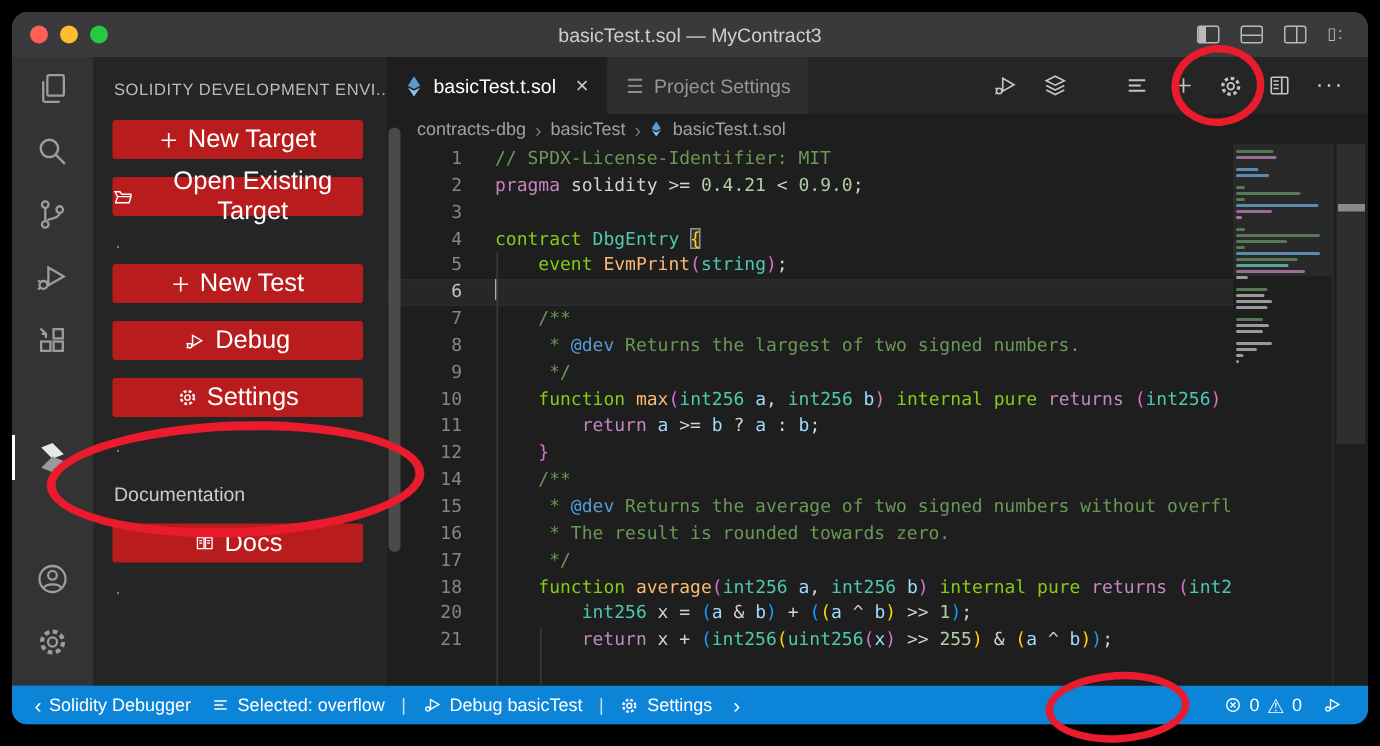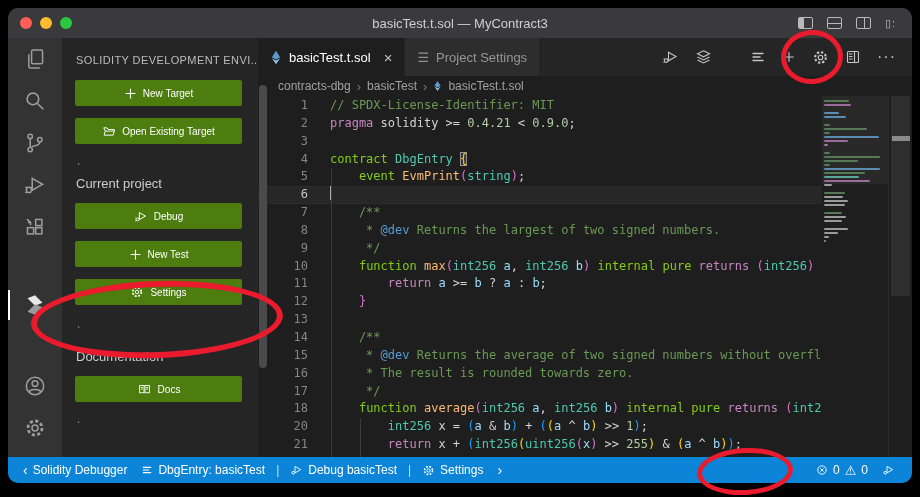--- a/index.html
+++ b/index.html
@@ -43,8 +43,8 @@
   .sb-title { color:#bcbcbc; font-size:11px; letter-spacing:.4px; margin:6px 0 14px 14px;
     white-space:nowrap; overflow:hidden; }
   .sb-btn { display:flex; align-items:center; justify-content:center; gap:6px;
-    height:26px; margin:0 16px 12px 13px; background:#4d7c0f; color:#ffffff;
-    font-size:10px; border:none; border-radius:2px; cursor:pointer; width:calc(100% - 29px); }
+    height:26px; margin:0 16px 12px 13px; background:#b91c1c; color:#ffffff;
+    font-size:17px; border:none; border-radius:2px; cursor:pointer; width:calc(100% - 29px); }
   .sb-btn svg { flex:0 0 auto; }
   .sb-dot { color:#8a8a8a; font-size:12px; margin:0 0 10px 15px; line-height:10px; }
   .sb-label { color:#cccccc; font-size:13px; margin:6px 0 12px 14px; }

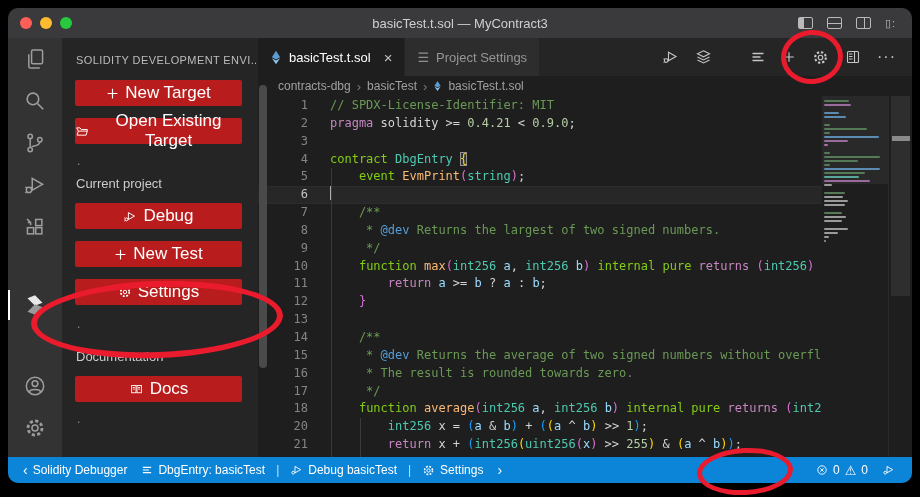--- a/index.html
+++ b/index.html
@@ -205,7 +205,6 @@
         </button>
 
         <div class="sb-dot">.</div>
-        <div class="sb-label">Current project</div>
 
         <button class="sb-btn">
           <svg width="14" height="13" viewBox="0 0 16 16" fill="none" stroke="#fff" stroke-width="1.2">

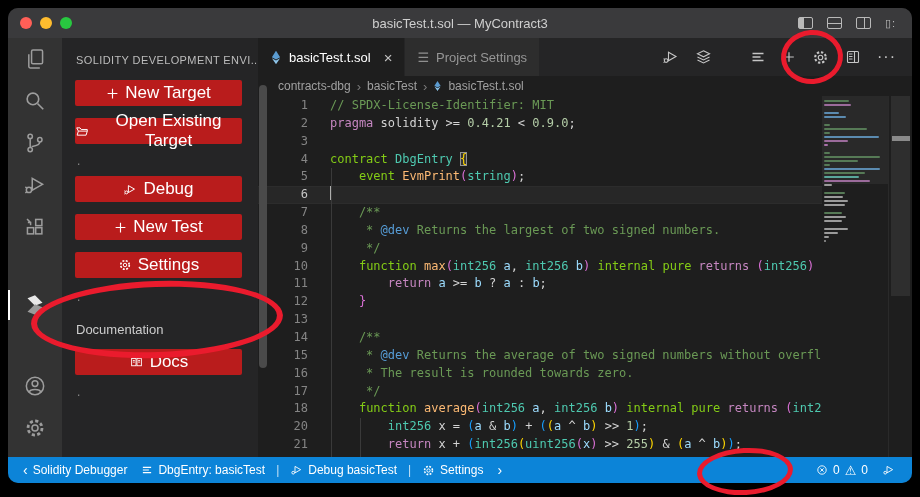--- a/index.html
+++ b/index.html
@@ -207,19 +207,19 @@
         <div class="sb-dot">.</div>
 
         <button class="sb-btn">
+          <svg width="13" height="13" viewBox="0 0 16 16" stroke="#fff" stroke-width="1.4">
+              <path d="M8 2 V14 M2 8 H14"></path>
+            </svg>
+          <span>New Test</span>
+        </button>
+
+        <button class="sb-btn">
           <svg width="14" height="13" viewBox="0 0 16 16" fill="none" stroke="#fff" stroke-width="1.2">
             <path d="M6 3.2 L13.5 7.5 L6 11.8 Z"></path>
               <circle cx="3.6" cy="11.6" r="1.8"></circle>
               <path d="M2 10.3 l-.9-.7 M2 12.9 l-.9.7"></path>
           </svg>
           <span>Debug</span>
-        </button>
-
-        <button class="sb-btn">
-          <svg width="13" height="13" viewBox="0 0 16 16" stroke="#fff" stroke-width="1.4">
-              <path d="M8 2 V14 M2 8 H14"></path>
-            </svg>
-          <span>New Test</span>
         </button>
 
         <button class="sb-btn">

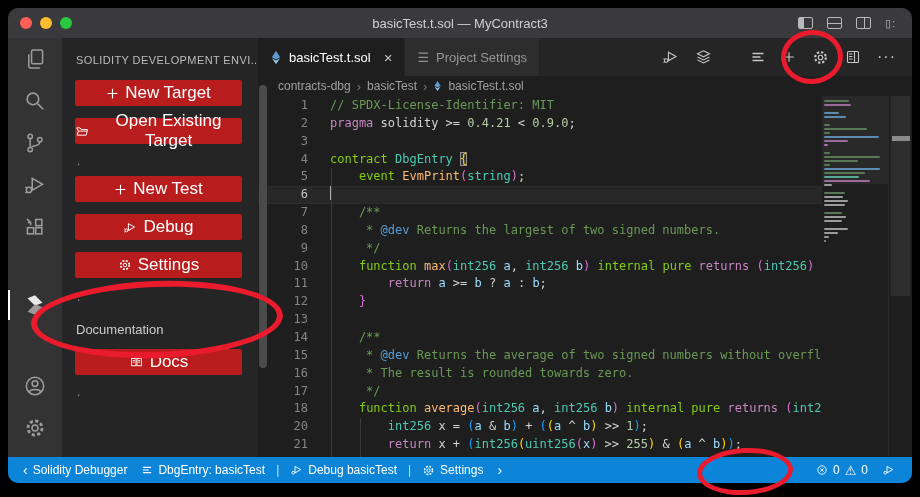--- a/index.html
+++ b/index.html
@@ -318,7 +318,6 @@
                 <div class="code-line"><span class="gutter">10</span><span class="line-content"><span class="tk-txt">    </span><span class="tk-kw">function</span><span class="tk-txt"> </span><span class="tk-fn">max</span><span class="tk-b2">(</span><span class="tk-type">int256</span><span class="tk-txt"> </span><span class="tk-var">a</span><span class="tk-txt">, </span><span class="tk-type">int256</span><span class="tk-txt"> </span><span class="tk-var">b</span><span class="tk-b2">)</span><span class="tk-txt"> </span><span class="tk-kw">internal</span><span class="tk-txt"> </span><span class="tk-kw">pure</span><span class="tk-txt"> </span><span class="tk-ctl">returns</span><span class="tk-txt"> </span><span class="tk-b2">(</span><span class="tk-type">int256</span><span class="tk-b2">)</span><span class="tk-txt"> </span><span class="tk-b2">{</span></span></div>
                 <div class="code-line"><span class="gutter">11</span><span class="line-content"><span class="tk-txt">        </span><span class="tk-ctl">return</span><span class="tk-txt"> </span><span class="tk-var">a</span><span class="tk-txt"> &gt;= </span><span class="tk-var">b</span><span class="tk-txt"> ? </span><span class="tk-var">a</span><span class="tk-txt"> : </span><span class="tk-var">b</span><span class="tk-txt">;</span></span></div>
                 <div class="code-line"><span class="gutter">12</span><span class="line-content"><span class="tk-txt">    </span><span class="tk-b2">}</span></span></div>
-                <div class="code-line"><span class="gutter">13</span><span class="line-content"></span></div>
                 <div class="code-line"><span class="gutter">14</span><span class="line-content"><span class="tk-cmt">    /**</span></span></div>
                 <div class="code-line"><span class="gutter">15</span><span class="line-content"><span class="tk-cmt">     * </span><span class="tk-doc">@dev</span><span class="tk-cmt"> Returns the average of two signed numbers without overflow.</span></span></div>
                 <div class="code-line"><span class="gutter">16</span><span class="line-content"><span class="tk-cmt">     * The result is rounded towards zero.</span></span></div>

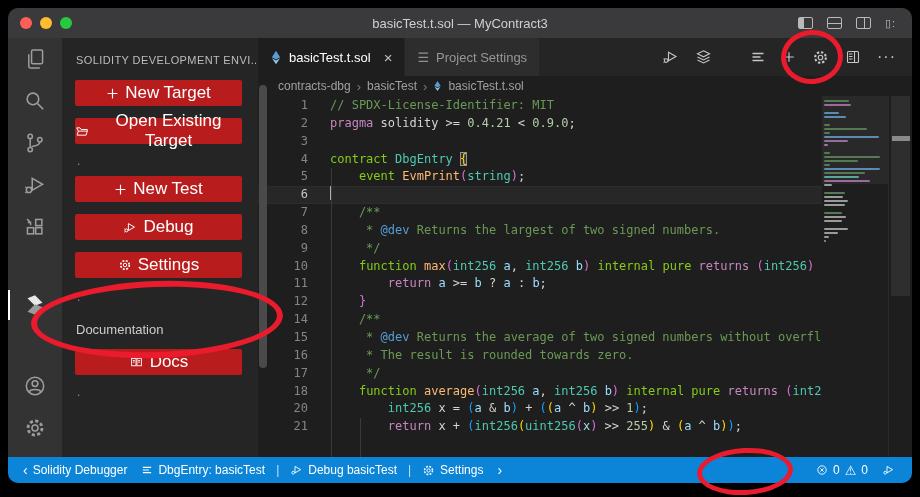--- a/index.html
+++ b/index.html
@@ -387,7 +387,7 @@
         <svg width="12" height="12" viewBox="0 0 16 16" stroke="#fff" stroke-width="1.4">
             <path d="M2.5 4.5 h11 M2.5 8 h8 M2.5 11.5 h11"></path>
           </svg>
-        <span>DbgEntry: basicTest</span>
+        <span>Selected: overflow</span>
       </div>
       <div class="st-sep">|</div>
       <div class="st-item">

